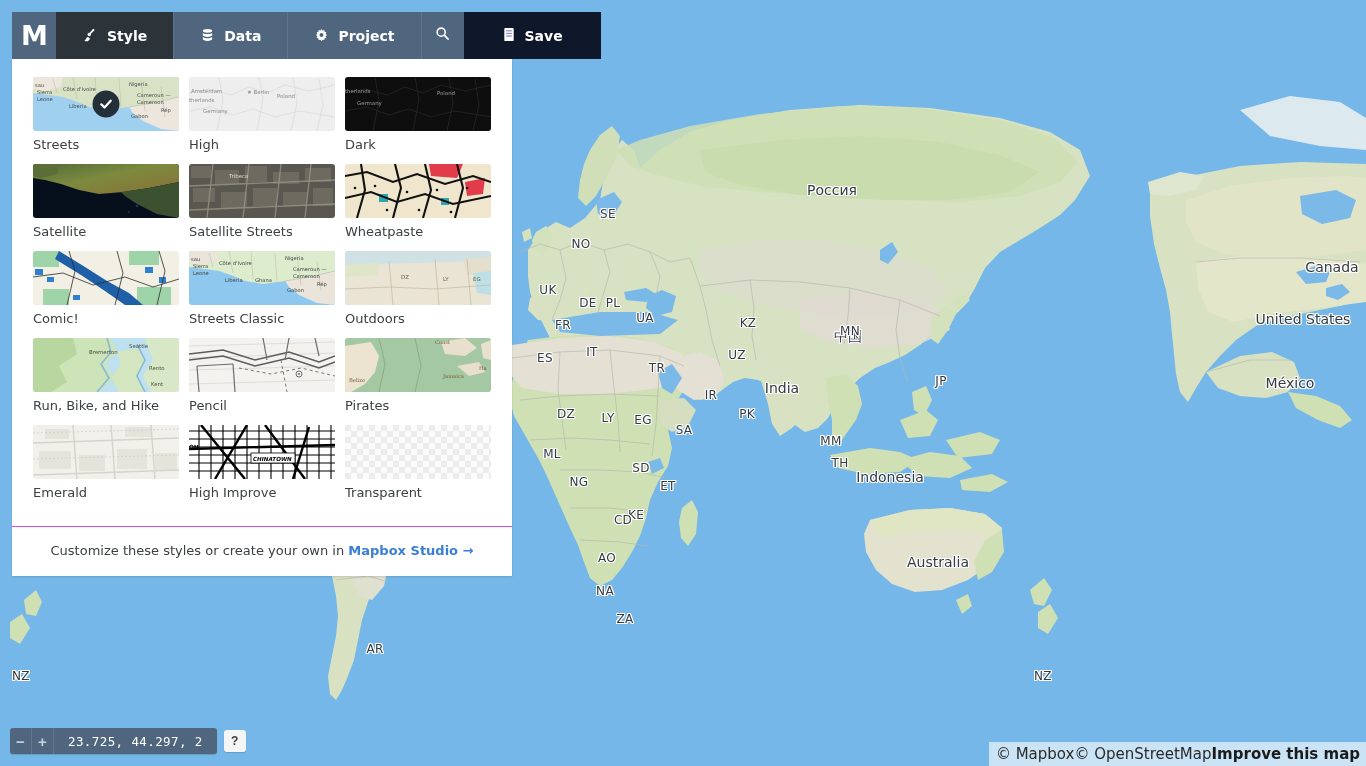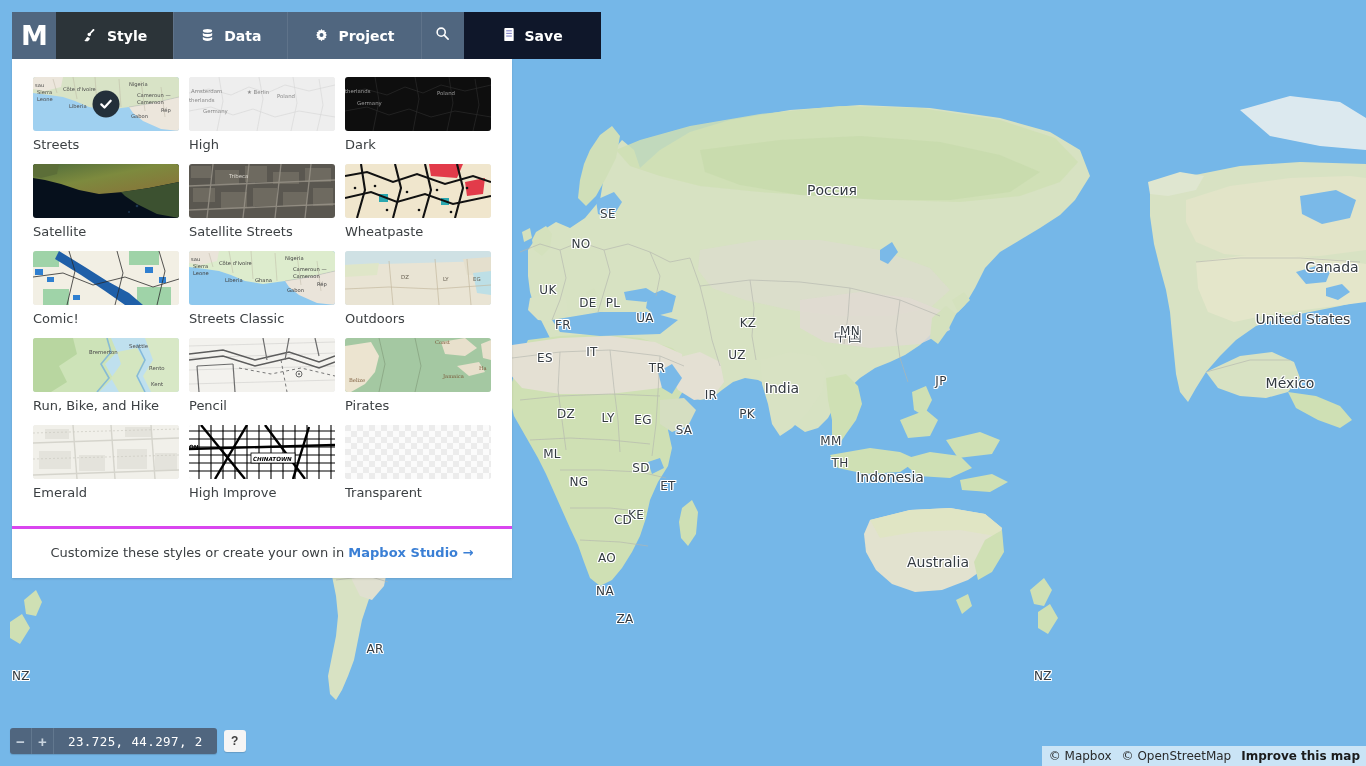--- a/index.html
+++ b/index.html
@@ -123,7 +123,7 @@
   .check svg { width: 15px; height: 15px; }
 
   .panel-footer {
-    border-top: 3px solid #d946ef;
+    border-top: 1px solid #d946ef;
     padding: 16px 0 18px 0;
     text-align: center;
     font-family: "DejaVu Sans", sans-serif;

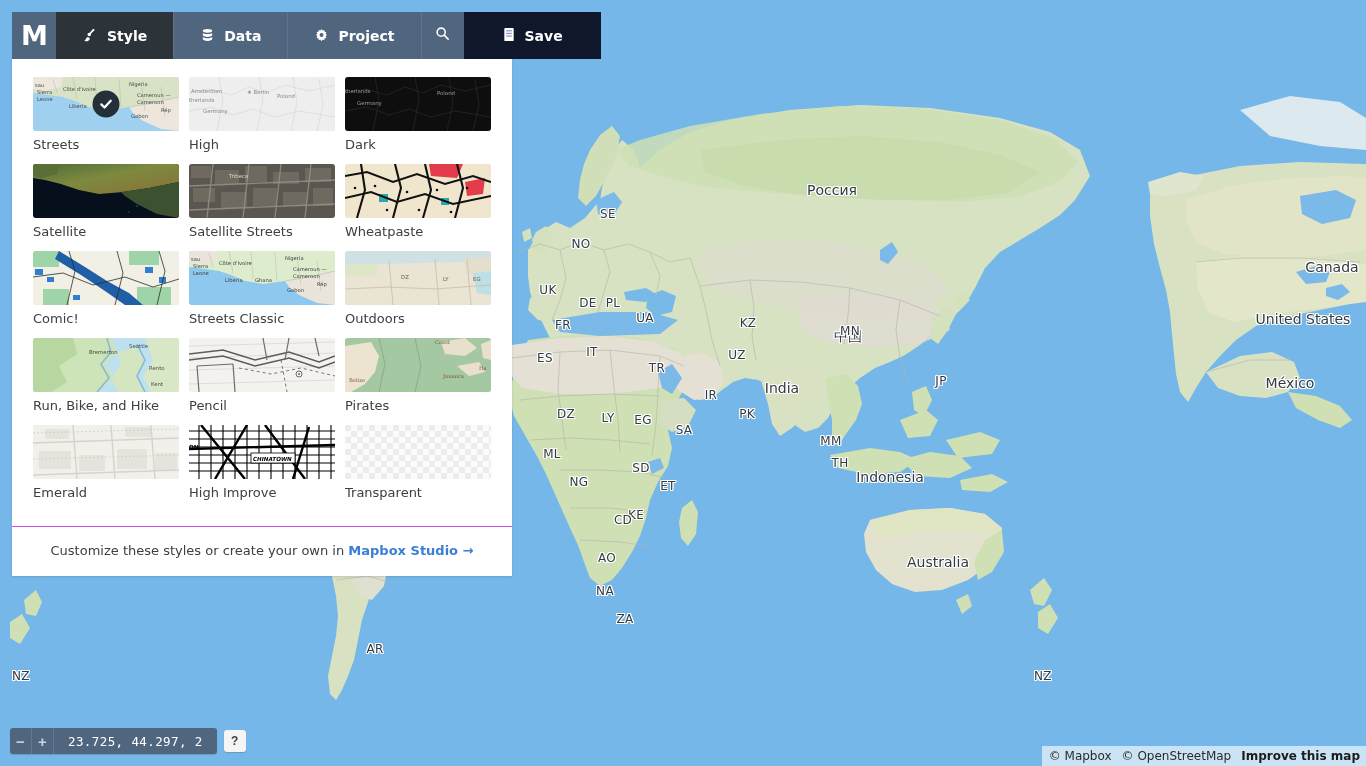--- a/index.html
+++ b/index.html
@@ -185,10 +185,10 @@
     background: rgba(255,255,255,.62);
     padding: 3px 6px 3px 7px;
     font-family: "DejaVu Sans", sans-serif;
-    font-size: 12px;
+    font-size: 15px;
     color: #2a2a2a;
     z-index: 38;
-    display: flex; gap: 10px; align-items: baseline;
+    display: flex; gap: 0; align-items: baseline;
   }
   #attrib .improve { font-weight: 700; color: #1b1b1b; cursor: pointer; }
 </style>

